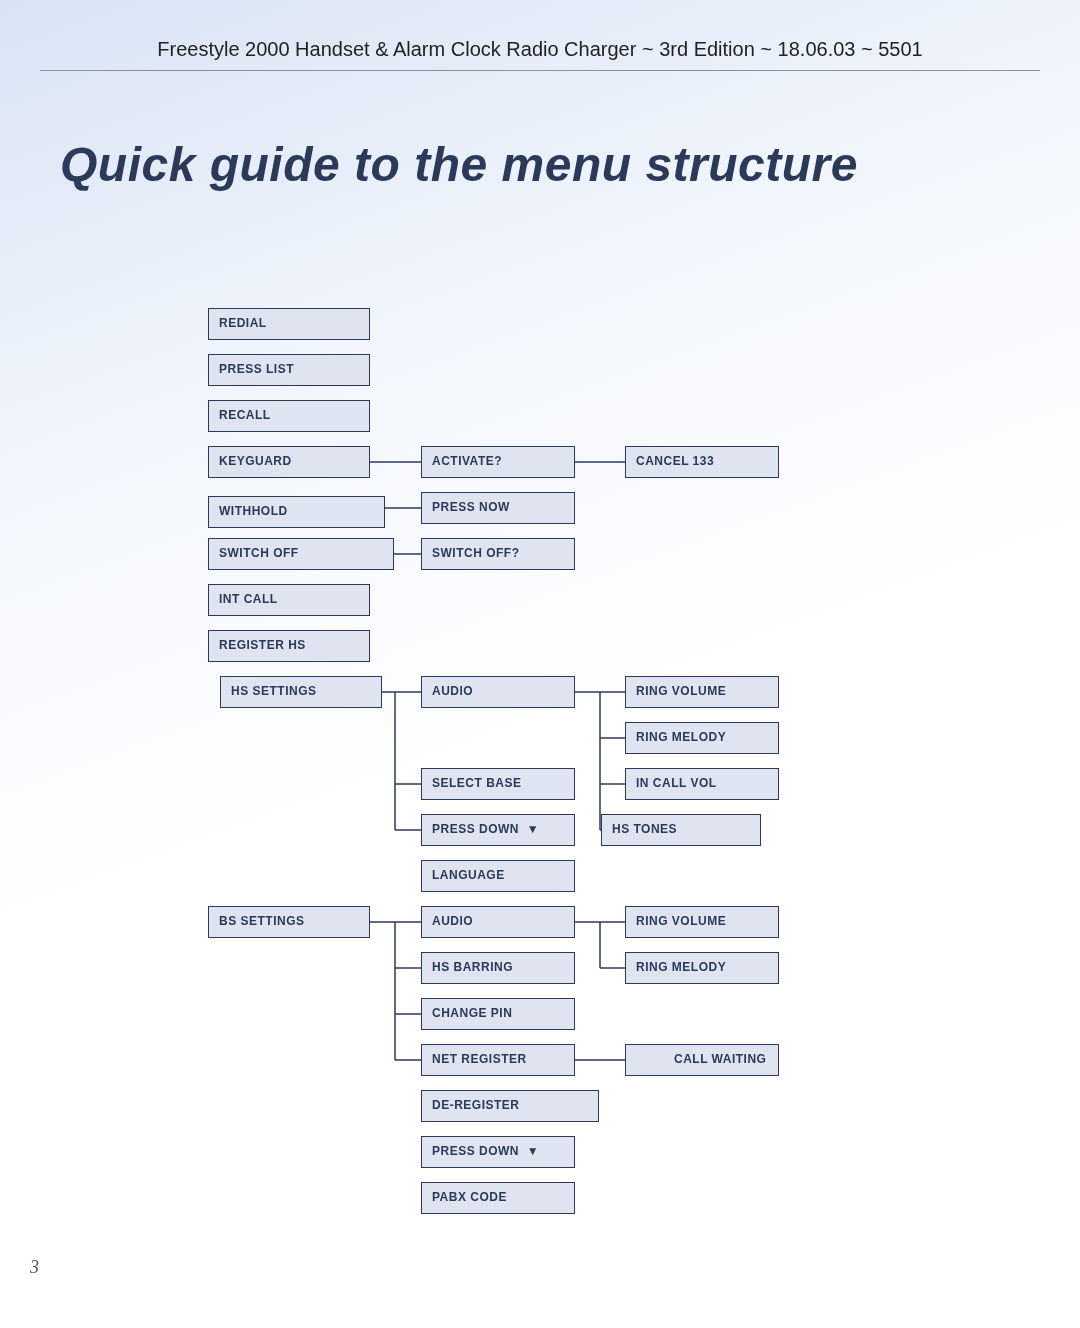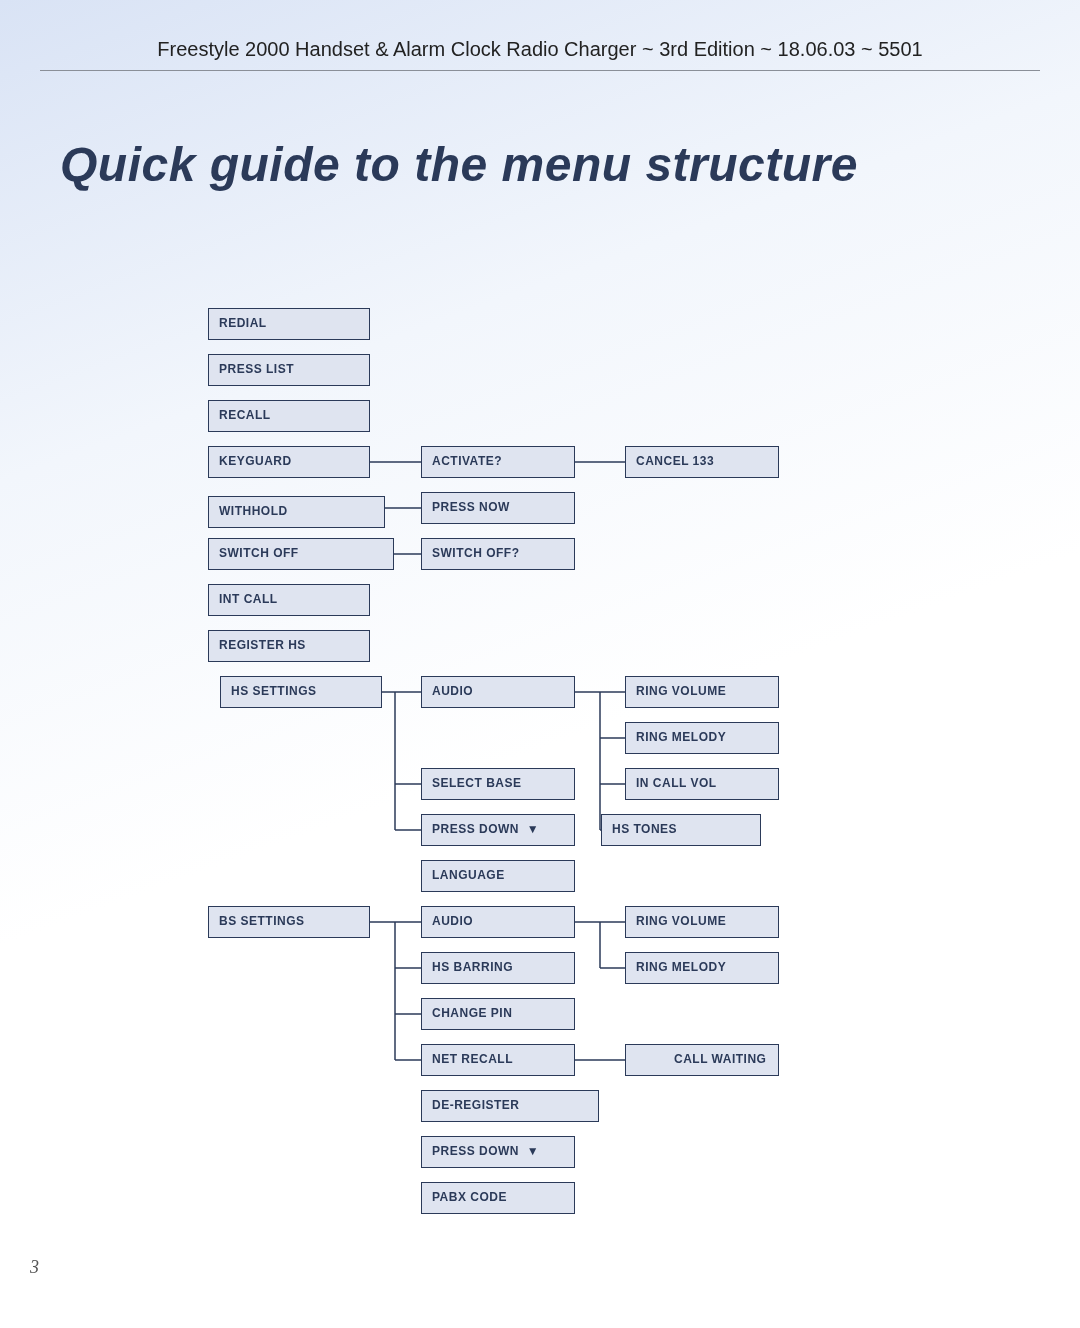--- a/index.html
+++ b/index.html
@@ -172,7 +172,7 @@
     <div class="box" style="left:421px; top:652px; width:154px;">HS BARRING</div>
     <div class="box" style="left:625px; top:652px; width:154px;">RING MELODY</div>
     <div class="box" style="left:421px; top:698px; width:154px;">CHANGE PIN</div>
-    <div class="box" style="left:421px; top:744px; width:154px;">NET RECALL</div>
+    <div class="box" style="left:421px; top:744px; width:154px;">NET REGISTER</div>
     <div class="box" style="left:625px; top:744px; width:154px;padding-left:48px;">CALL WAITING</div>
     <div class="box" style="left:421px; top:790px; width:178px;">DE-REGISTER</div>
     <div class="box" style="left:421px; top:836px; width:154px;"><span>PRESS DOWN </span><span class="arrow">▼</span></div>

